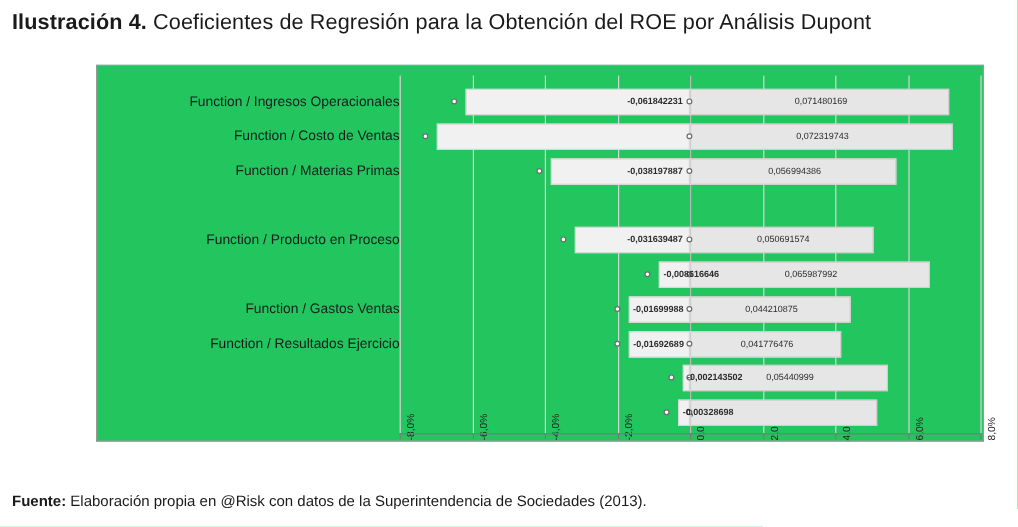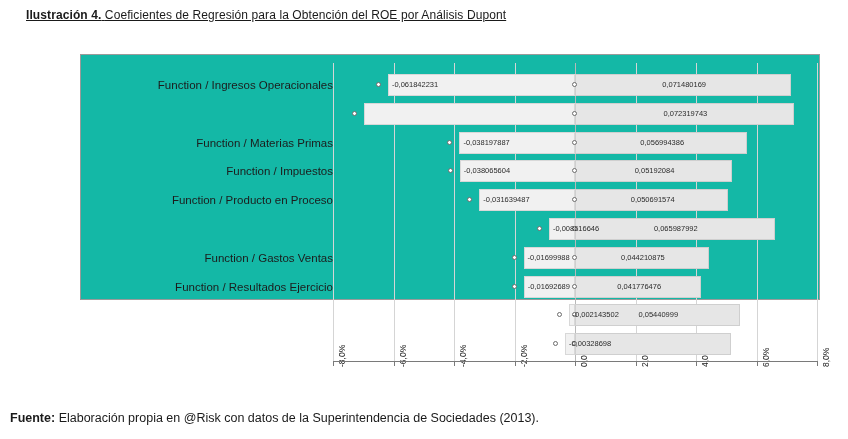--- a/index.html
+++ b/index.html
@@ -21,12 +21,11 @@
   }
   .caption-top {
     position: absolute;
-    left: 26px;
+    left: 10px;
     top: 8px;
-    font-size: 12px;
+    font-size: 18px;
     letter-spacing: 0.1px;
     white-space: nowrap;
-    text-decoration: underline;
   }
   .caption-top .lbl {
     font-weight: bold;

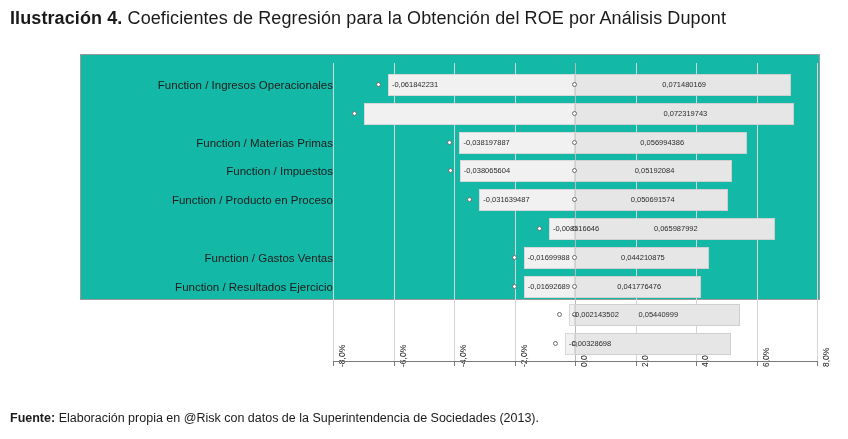--- a/index.html
+++ b/index.html
@@ -47,9 +47,9 @@
     left: 80px;
     top: 54px;
     width: 740px;
-    height: 246px;
+    height: 314px;
     border: 1px solid #9a9a9a;
-    background: #14b8a6;
+    background: #22c55e;
     box-sizing: border-box;
   }
   .plot {

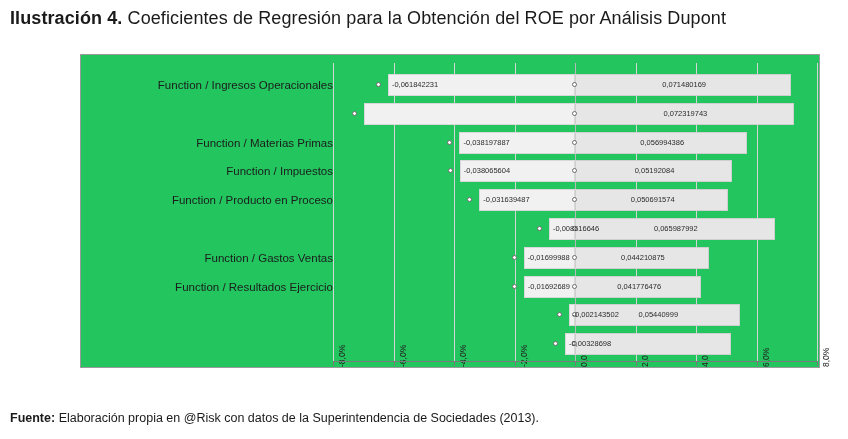--- a/index.html
+++ b/index.html
@@ -112,7 +112,8 @@
     white-space: nowrap;
   }
   .val.left {
-    text-align: left;
+    text-align: right;
+    font-weight: bold;
   }
   .val.right {
     text-align: center;

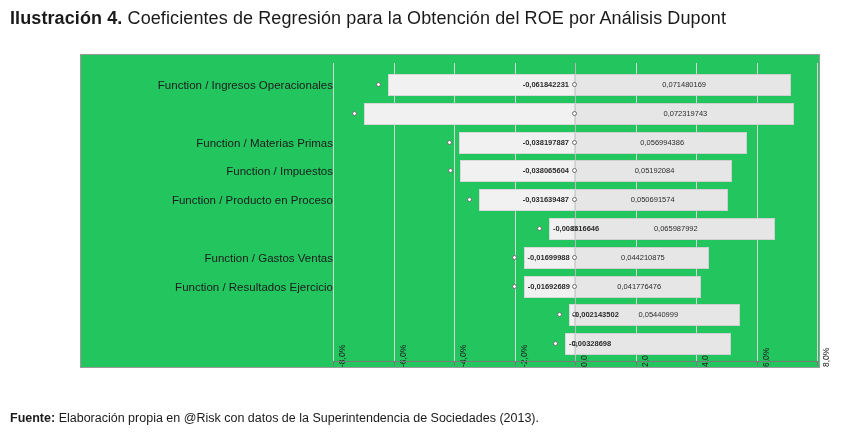--- a/index.html
+++ b/index.html
@@ -205,6 +205,7 @@
           <div class="val right" style="left: 500px; width: 206.228px;">0,071480169</div>
         </div>
         <div class="row" style="top: 44.8px;">
+          <div class="cat-label">Function / Costo de Ventas</div>
           <div class="bar neg" style="left: 282.836px; width: 211.164px;"></div>
           <div class="bar" style="left: 494px; width: 218.767px;"></div>
           <div class="marker" style="left: 270.836px;"></div>

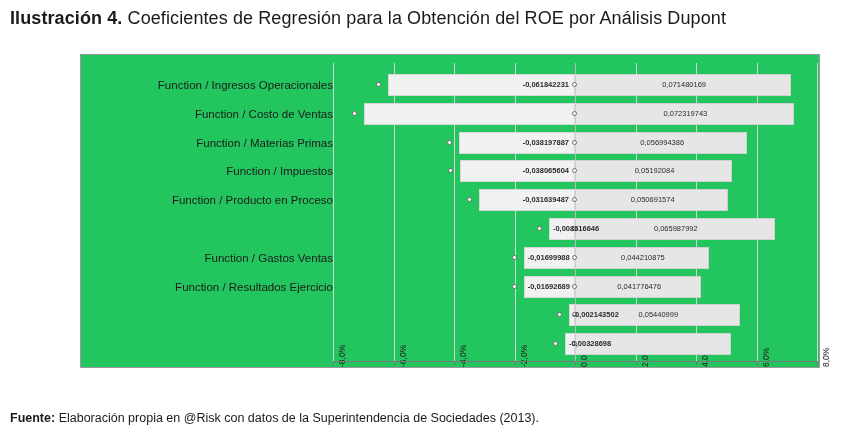--- a/index.html
+++ b/index.html
@@ -221,15 +221,6 @@
           <div class="val left" style="left: 382.451px; width: 105.549px;">-0,038197887</div>
           <div class="val right" style="left: 500px; width: 162.408px;">0,056994386</div>
         </div>
-        <div class="row" style="top: 102.4px;">
-          <div class="cat-label">Function / Impuestos</div>
-          <div class="bar neg" style="left: 378.852px; width: 115.148px;"></div>
-          <div class="bar" style="left: 494px; width: 157.061px;"></div>
-          <div class="marker" style="left: 366.852px;"></div>
-          <div class="marker" style="left: 491px;"></div>
-          <div class="val left" style="left: 382.852px; width: 105.148px;">-0,038065604</div>
-          <div class="val right" style="left: 500px; width: 147.061px;">0,05192084</div>
-        </div>
         <div class="row" style="top: 131.2px;">
           <div class="cat-label">Function / Producto en Proceso</div>
           <div class="bar neg" style="left: 398.291px; width: 95.7094px;"></div>

